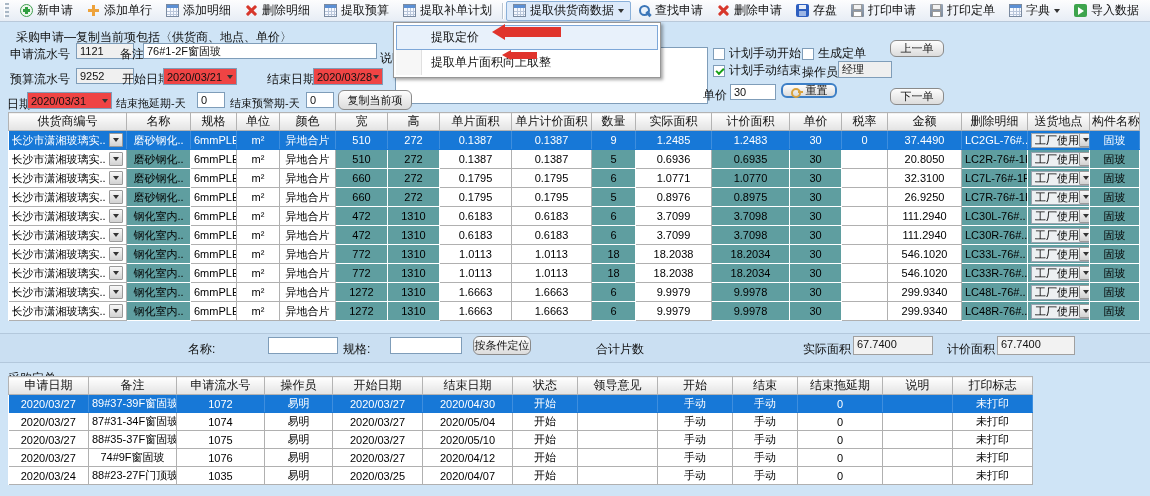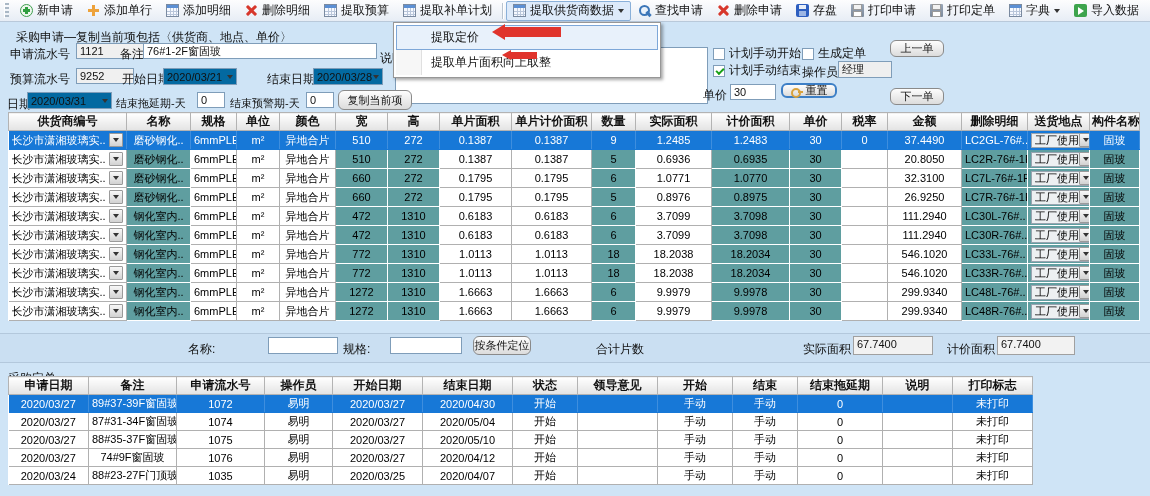--- a/index.html
+++ b/index.html
@@ -164,7 +164,7 @@
   <div class="lbl" style="left:16px;top:29px">采购申请—复制当前项包括〈供货商、地点、单价〉</div>
 
   <div class="lbl" style="left:10px;top:46px">申请流水号</div>
-  <div class="inp gray" style="left:76px;top:43px;width:80px;height:16px">1121</div>
+  <div class="inp gray" style="left:76px;top:43px;width:58px;height:16px">1121</div>
   <div class="lbl" style="left:120px;top:46px">备注</div>
   <div class="inp" style="left:143px;top:43px;width:234px;height:16px">76#1-2F窗固玻</div>
   <div class="lbl" style="left:380px;top:50px;width:14px;overflow:hidden">说明</div>

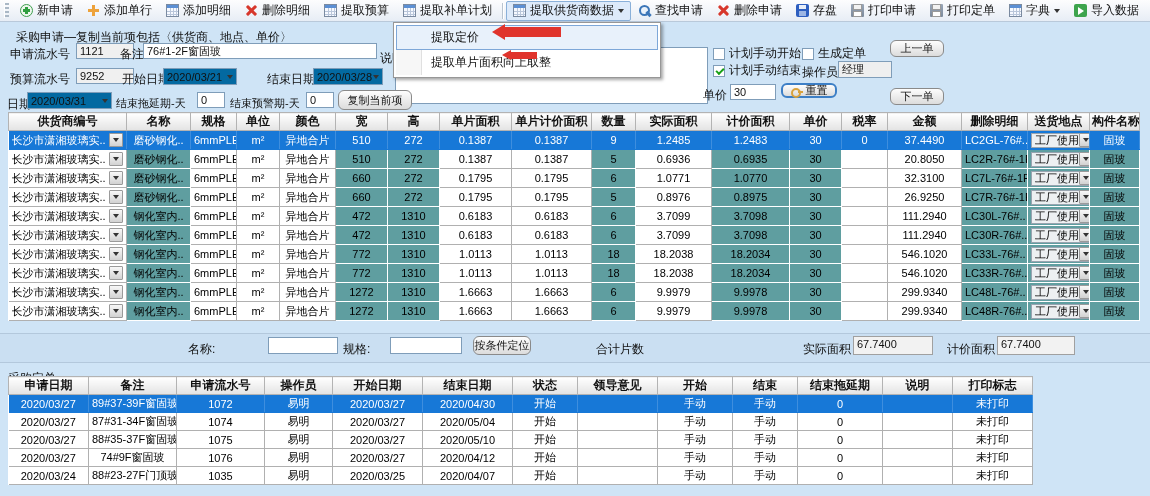--- a/index.html
+++ b/index.html
@@ -51,7 +51,7 @@
   .lbl.s{font-size:11px}
   .inp{position:absolute;border:1px solid #7f9db9;background:#fff;font:11px/14px "Liberation Sans","DejaVu Sans",sans-serif;padding:0 3px;color:#111}
   .inp.gray{background:#f0f0f0}
-  .combo{position:absolute;background:#0369a1;border:1px solid #7f9db9;font-size:11px;display:flex;align-items:center;padding:0 14px 0 3px;white-space:nowrap}
+  .combo{position:absolute;background:#ef4444;border:1px solid #7f9db9;font-size:11px;display:flex;align-items:center;padding:0 14px 0 3px;white-space:nowrap}
   .combo .tri{position:absolute;right:3px;top:6px}
   .btn{position:absolute;display:flex;align-items:center;justify-content:center;
     background:linear-gradient(#fdfdfd,#dcdcdc);border:1px solid #8a8a8a;border-radius:6px;font-size:11px;white-space:nowrap;cursor:default}

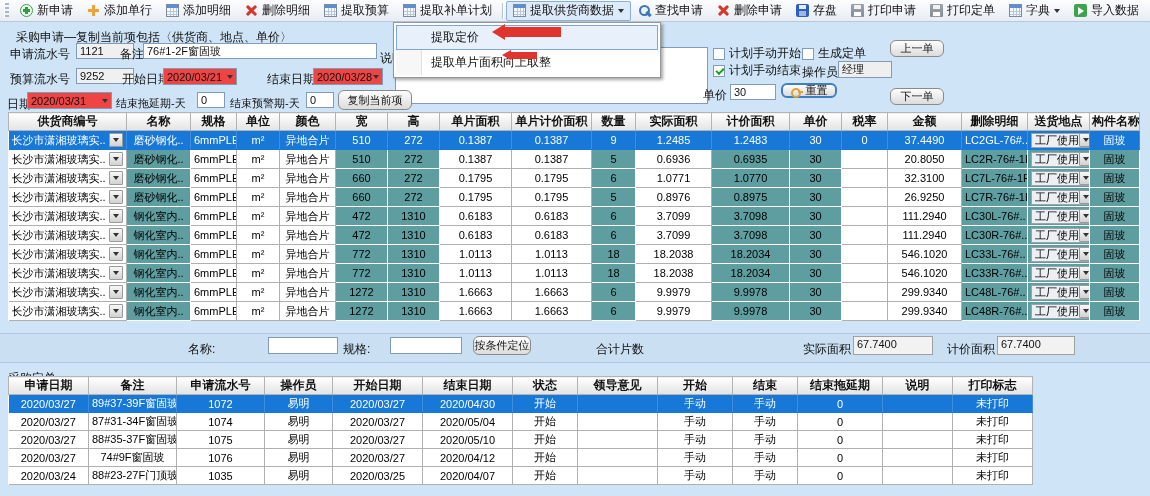--- a/index.html
+++ b/index.html
@@ -64,7 +64,7 @@
 
   
   .grid{border-collapse:collapse;table-layout:fixed;background:#fff;font-size:11px}
-  .grid th{background:linear-gradient(#ffffff,#e3e3e3);border:1px solid #b3b3b3;font-weight:bold;font-size:12px;padding:0 2px;overflow:hidden;white-space:nowrap}
+  .grid th{background:linear-gradient(#ffffff,#e3e3e3);border:1px solid #b3b3b3;font-weight:normal;font-size:12px;padding:0 2px;overflow:hidden;white-space:nowrap}
   .grid td{border-right:1px solid #b0b0b0;border-bottom:1px solid #b0b0b0;padding:0 3px;overflow:hidden;white-space:nowrap;text-align:center;color:#000}
   .grid td.l{text-align:center}
   .grid td.teal{background:var(--teal);border-right-color:#fff;border-bottom-color:#fff}

